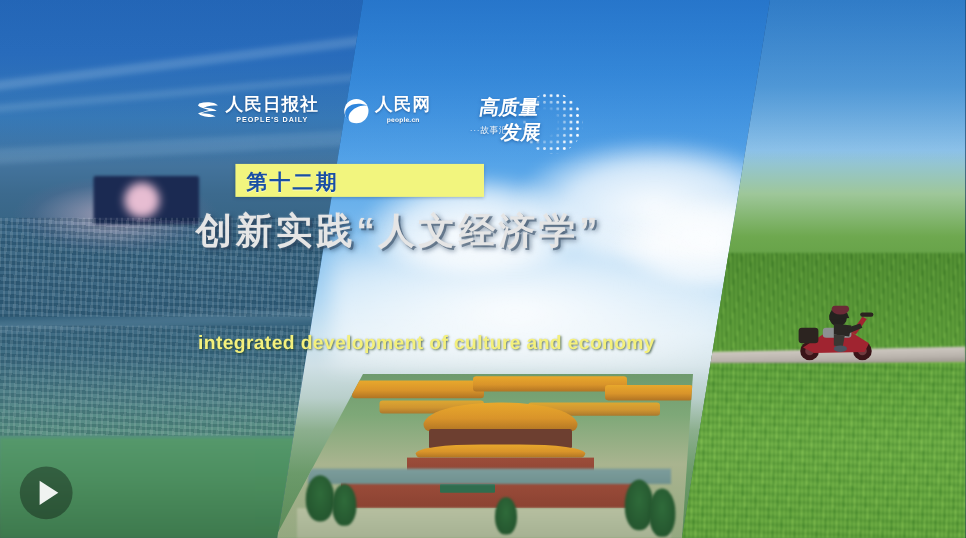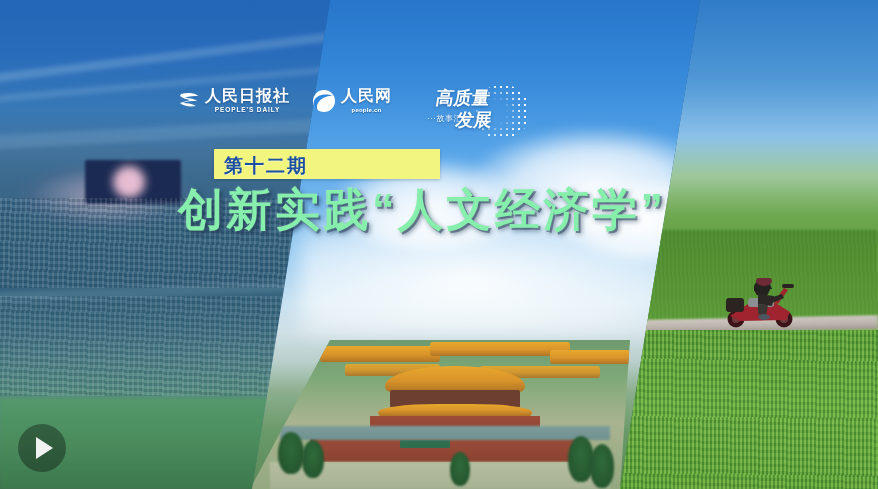--- a/index.html
+++ b/index.html
@@ -194,8 +194,8 @@
   
   .title-block{position:absolute;left:178px;top:184px;width:540px;}
   .title-line{
-    color:#86efac;
-    font-size:45px;
+    color:#e5e5e5;
+    font-size:33px;
     font-weight:800;
     letter-spacing:3.5px;
     line-height:52px;

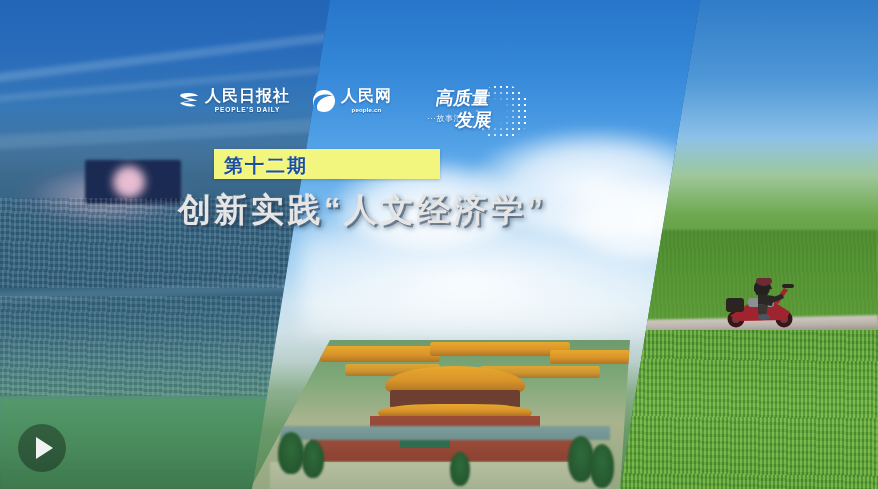--- a/index.html
+++ b/index.html
@@ -354,6 +354,7 @@
   </div>
 
   <div class="subtitle-block">
+    <div class="subtitle-line">integrated development of culture and economy</div>
   </div>
 
   <div class="play-btn">

